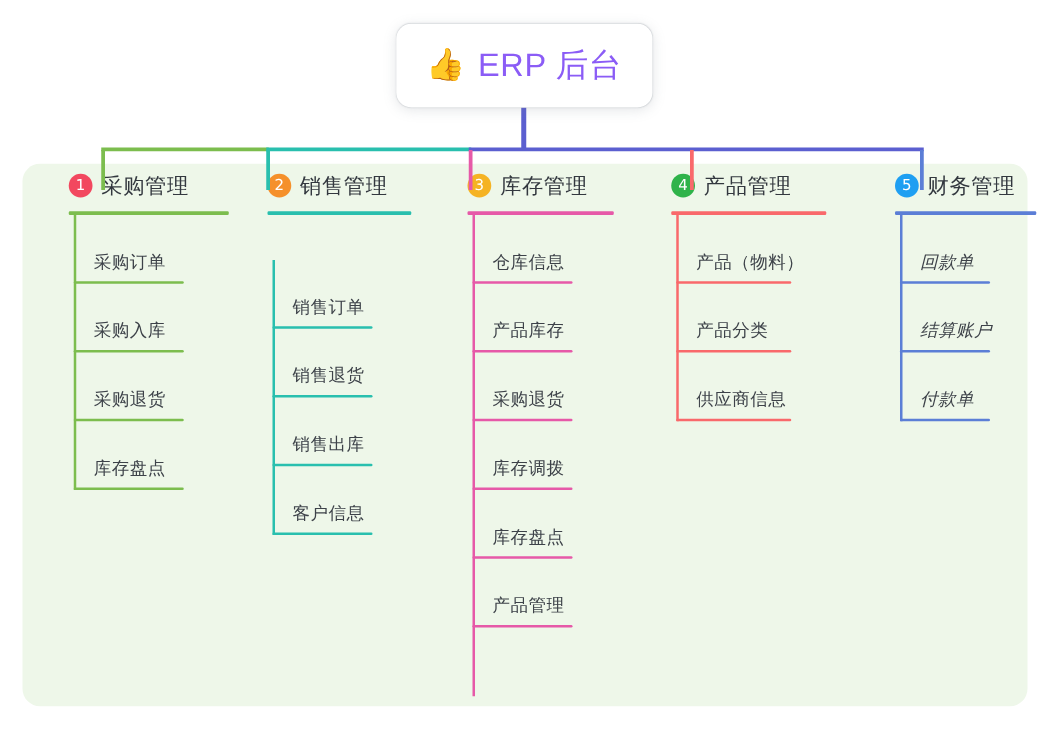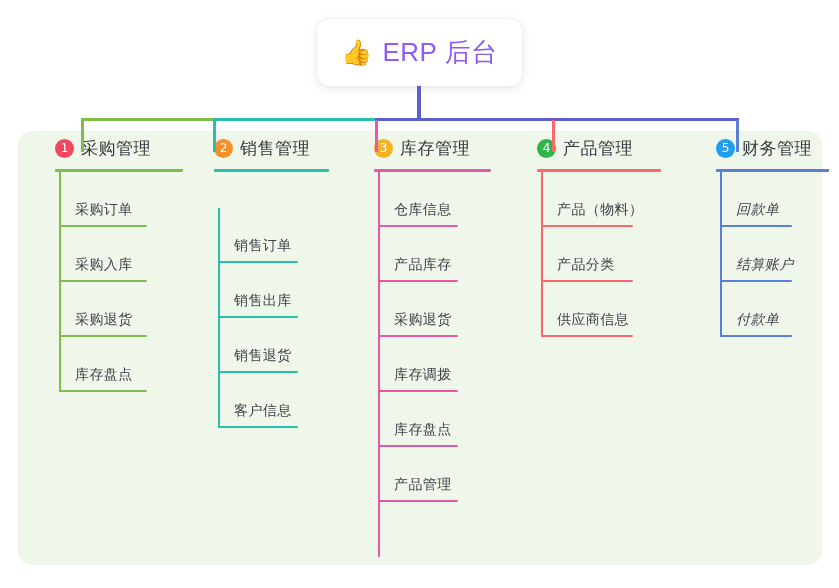--- a/index.html
+++ b/index.html
@@ -190,11 +190,11 @@
           </div>
           <div class="leaf">
             <div class="leaf-rule" style="background: rgb(41, 191, 174); width: 80px;"></div>
+            <div class="leaf-label">销售退货</div>
+          </div>
+          <div class="leaf">
+            <div class="leaf-rule" style="background: rgb(41, 191, 174); width: 80px;"></div>
             <div class="leaf-label">销售出库</div>
-          </div>
-          <div class="leaf">
-            <div class="leaf-rule" style="background: rgb(41, 191, 174); width: 80px;"></div>
-            <div class="leaf-label">销售退货</div>
           </div>
           <div class="leaf">
             <div class="leaf-rule" style="background: rgb(41, 191, 174); width: 80px;"></div>

